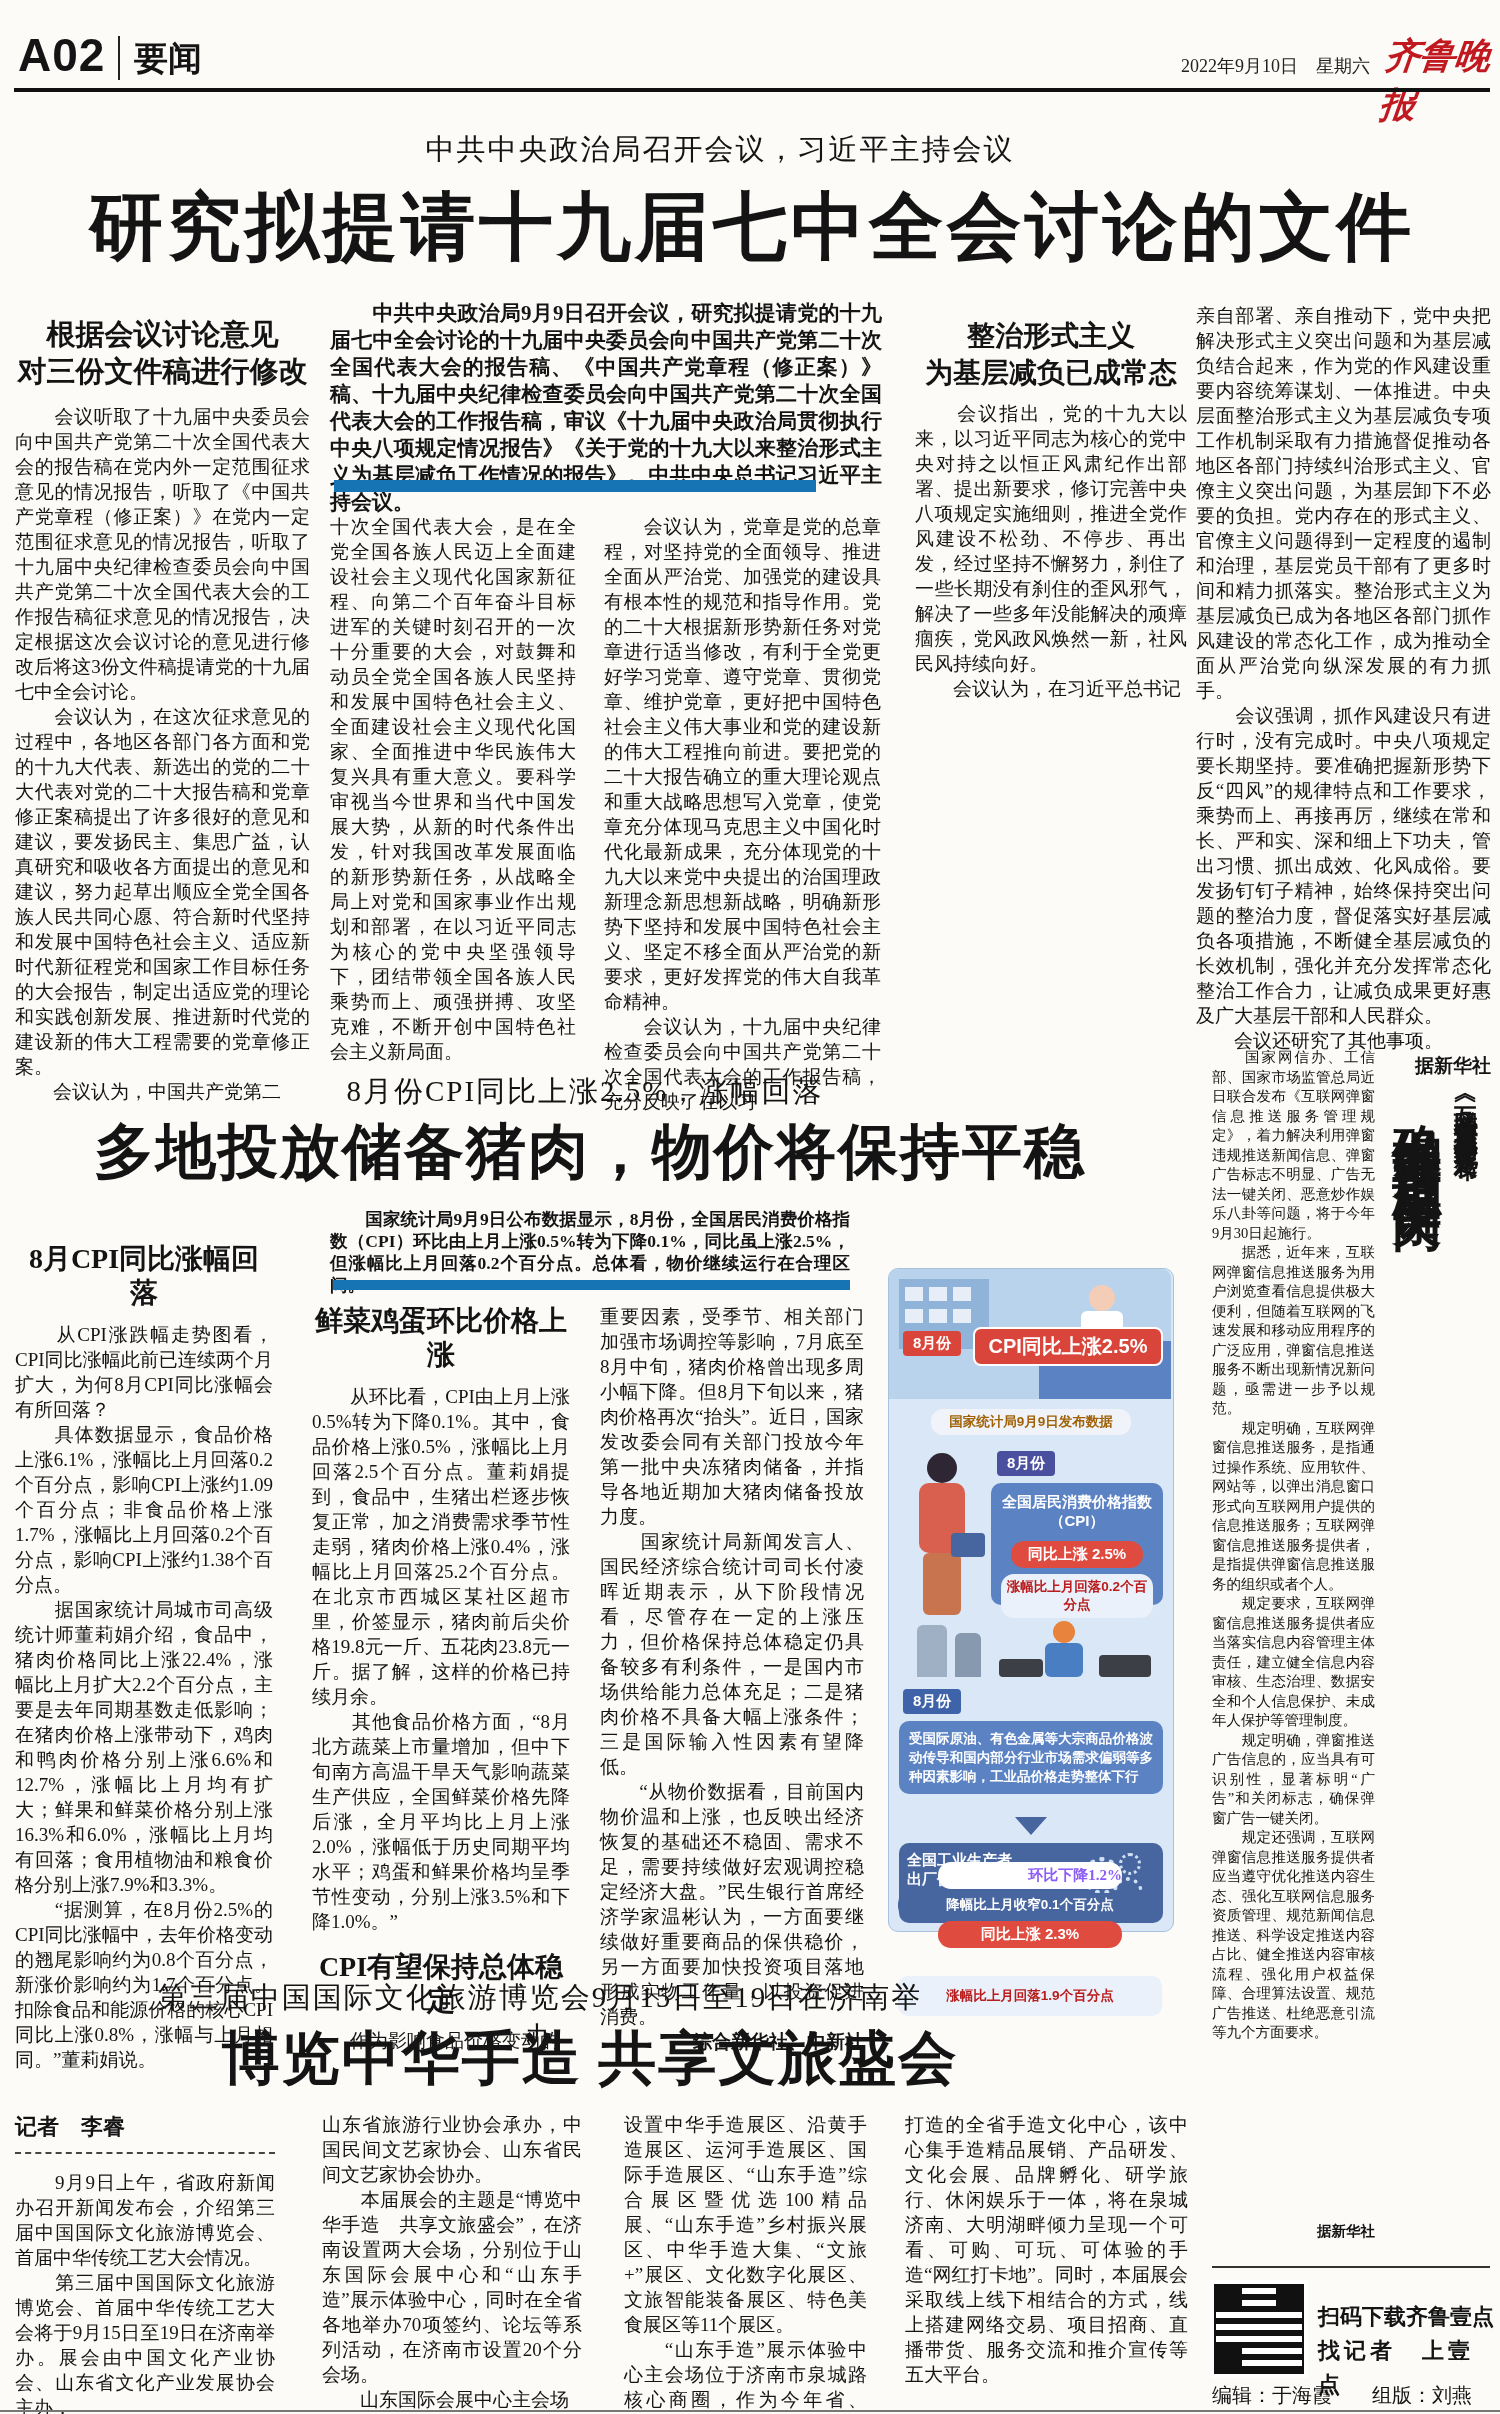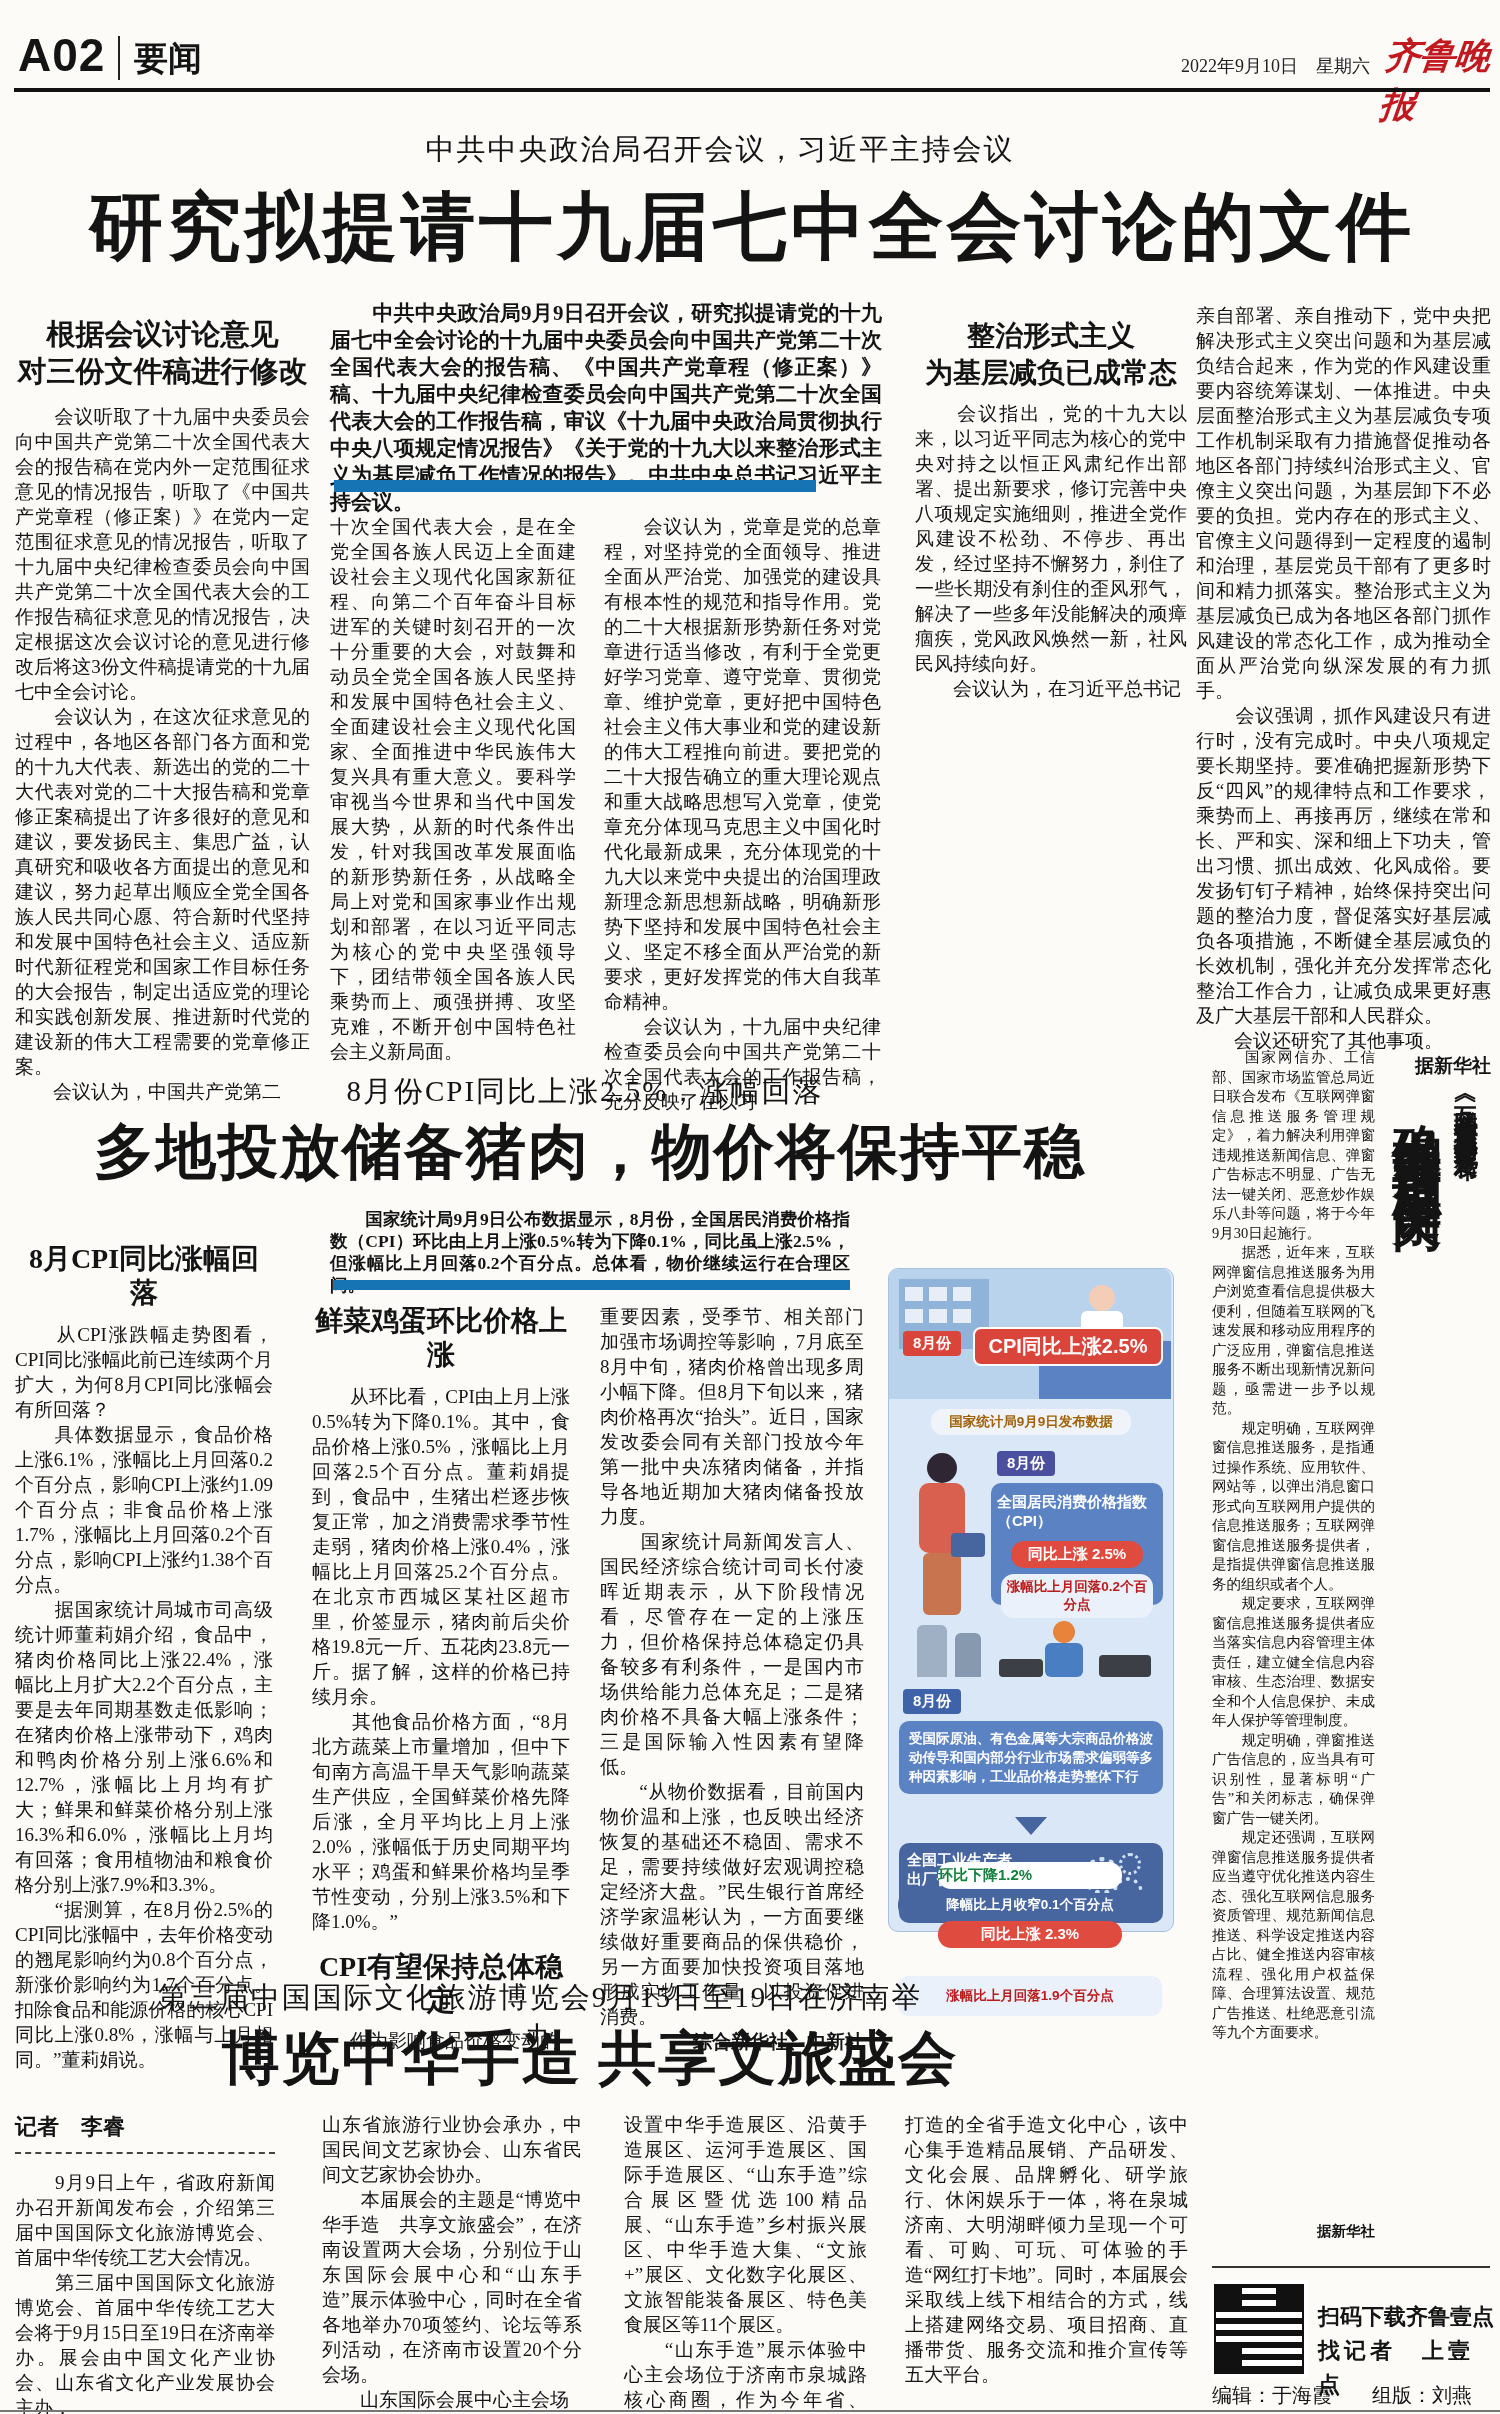--- a/index.html
+++ b/index.html
@@ -49,7 +49,7 @@
              font-size:13.5px;border-radius:12px;text-align:center;}
   .panel{background:#5b83c4;border-radius:10px;color:#fff;font-family:"Liberation Sans",sans-serif;}
   .panel-dark{background:#47659f;}
-  .panel-title{font-weight:bold;font-size:15px;text-align:left;}
+  .panel-title{font-weight:bold;font-size:15px;text-align:center;}
   .pill-red{background:#e04b3f;color:#fff;font-weight:bold;font-size:15px;border-radius:13px;text-align:center;
             font-family:"Liberation Sans",sans-serif;}
   .pill-white{background:#fff;color:#15803d;font-weight:bold;font-size:15px;border-radius:13px;text-align:left;

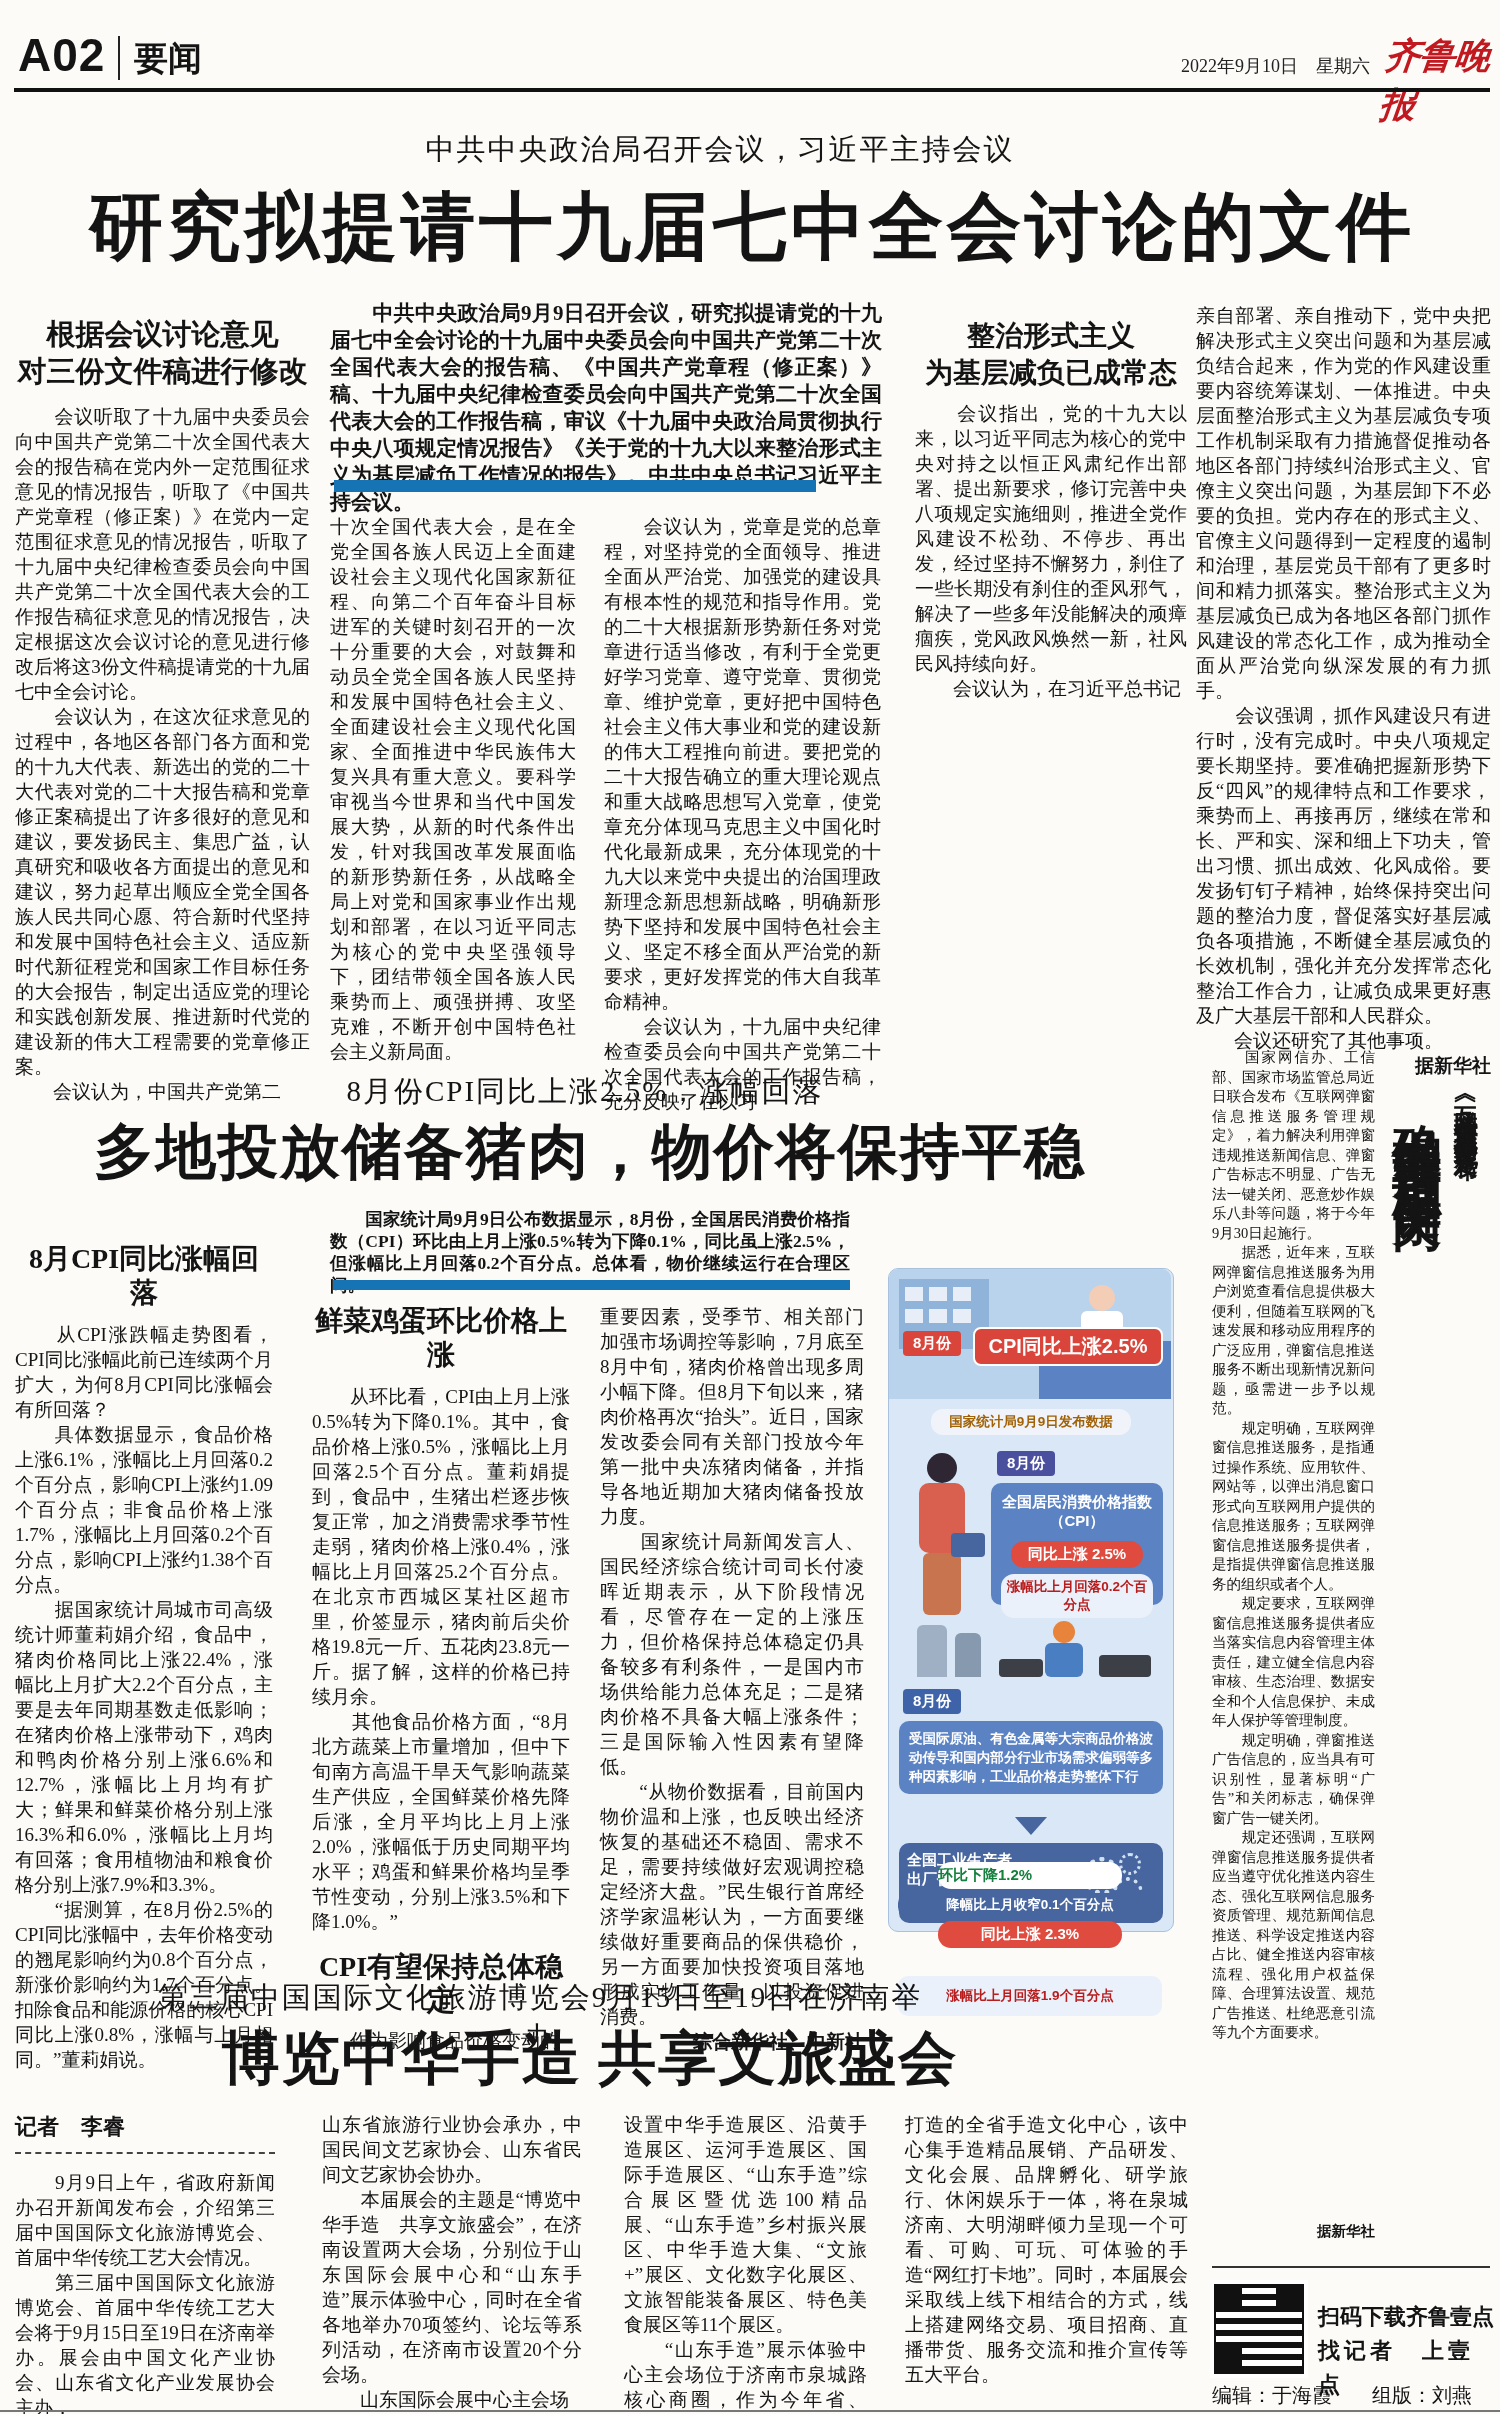--- a/index.html
+++ b/index.html
@@ -52,8 +52,8 @@
   .panel-title{font-weight:bold;font-size:15px;text-align:center;}
   .pill-red{background:#e04b3f;color:#fff;font-weight:bold;font-size:15px;border-radius:13px;text-align:center;
             font-family:"Liberation Sans",sans-serif;}
-  .pill-white{background:#fff;color:#15803d;font-weight:bold;font-size:15px;border-radius:13px;text-align:left;
-              font-family:Liberation Sans, sans-serif;}
+  .pill-white{background:#fff;color:#8b5cf6;font-weight:bold;font-size:15px;border-radius:13px;text-align:right;
+              font-family:Liberation Serif, serif;}
   .note-red{color:#b91c1c;font-weight:bold;font-size:13.5px;text-align:center;font-family:"Liberation Sans",sans-serif;}
   .note-white{color:#fff;font-weight:bold;font-size:13.5px;text-align:center;font-family:"Liberation Sans",sans-serif;}
   .info-body{font-size:13.5px;line-height:19px;font-weight:bold;text-align:justify;padding:8px 10px;}

